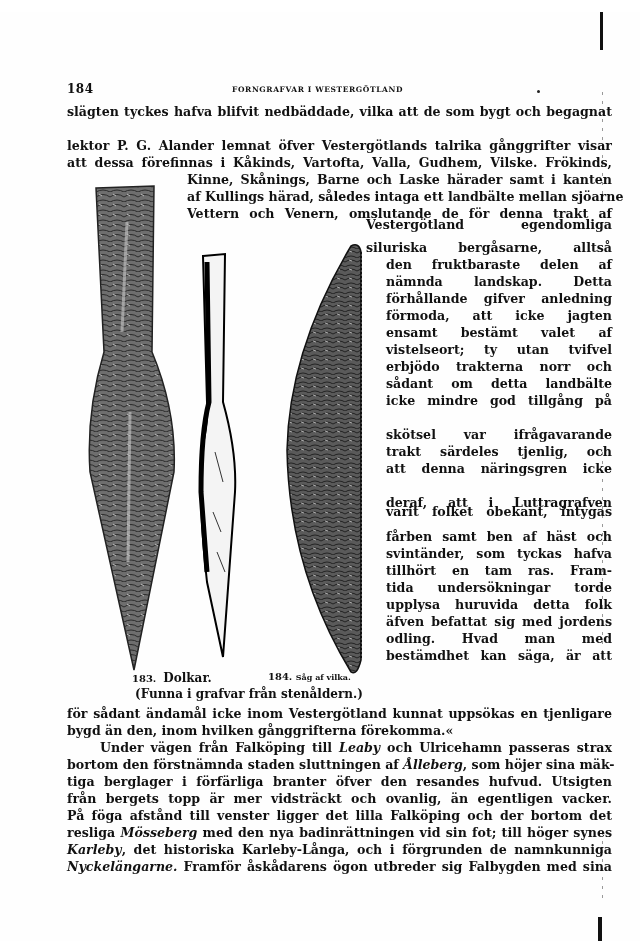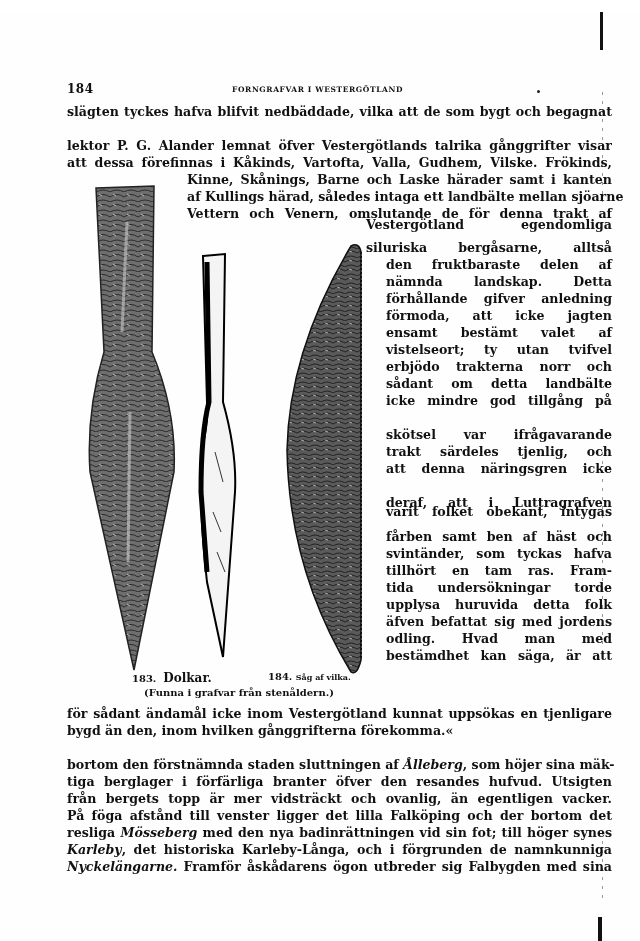--- a/index.html
+++ b/index.html
@@ -110,7 +110,7 @@
   <div class="cap" style="left:268px;top:659px;font-size:10px;">
     <span>184.</span>&nbsp;<span style="font-size:8px;">Såg af vilka.</span>
   </div>
-  <div class="cap" style="left:144px;top:675px;font-size:10px;">(Funna i grafvar från stenåldern.)</div>
+  <div class="cap" style="left:135px;top:675px;font-size:12px;">(Funna i grafvar från stenåldern.)</div>
 
   <div class="line full" style="top:745px;"><span>bortom den förstnämnda staden sluttningen af </span><i class="it">Ålleberg</i><span>, som höjer sina mäk-</span></div>
   <div class="line full" style="top:762px;">tiga berglager i förfärliga branter öfver den resandes hufvud. Utsigten</div>

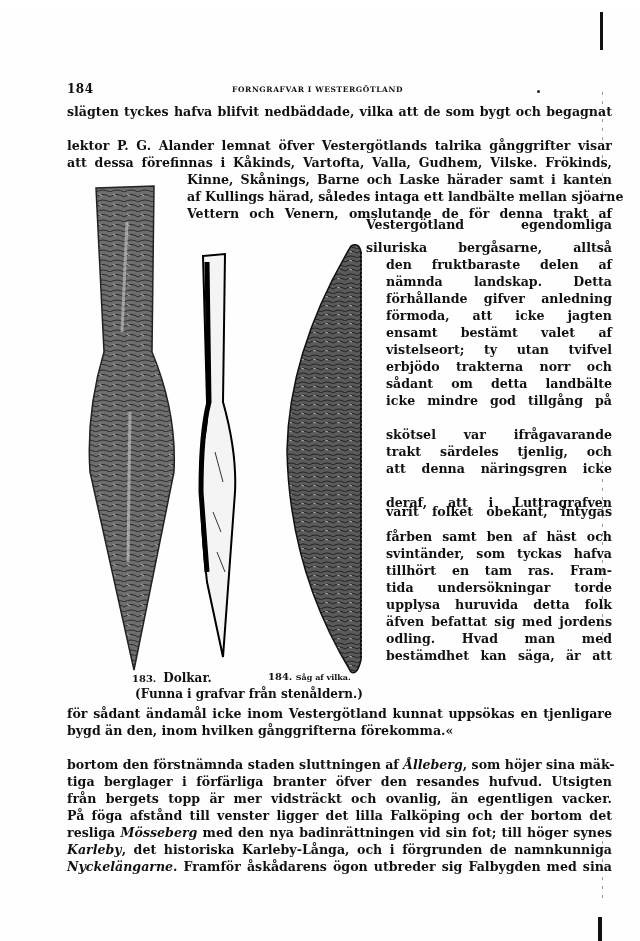--- a/index.html
+++ b/index.html
@@ -112,6 +112,7 @@
   </div>
   <div class="cap" style="left:135px;top:675px;font-size:12px;">(Funna i grafvar från stenåldern.)</div>
 
+  <div class="line indent" style="top:728px;"><span>Under vägen från Falköping till </span><i class="it">Leaby</i><span> och Ulricehamn passeras strax</span></div>
   <div class="line full" style="top:745px;"><span>bortom den förstnämnda staden sluttningen af </span><i class="it">Ålleberg</i><span>, som höjer sina mäk-</span></div>
   <div class="line full" style="top:762px;">tiga berglager i förfärliga branter öfver den resandes hufvud. Utsigten</div>
   <div class="line full" style="top:779px;">från bergets topp är mer vidsträckt och ovanlig, än egentligen vacker.</div>

